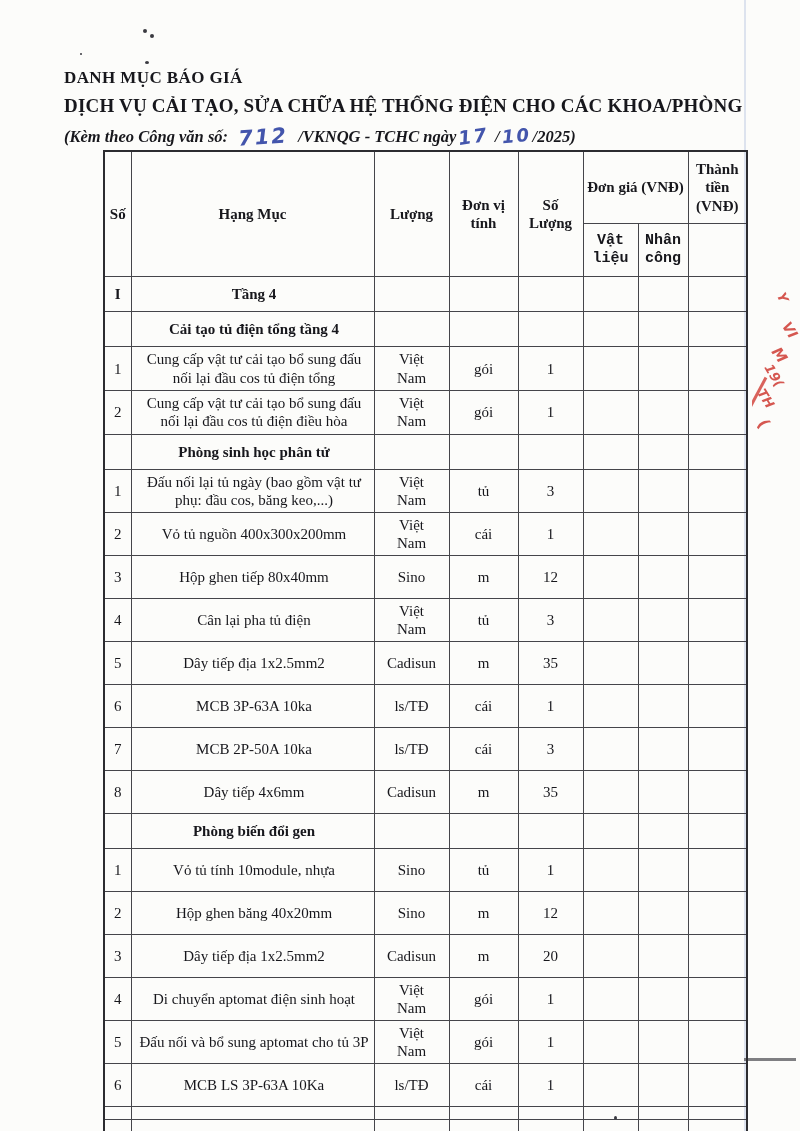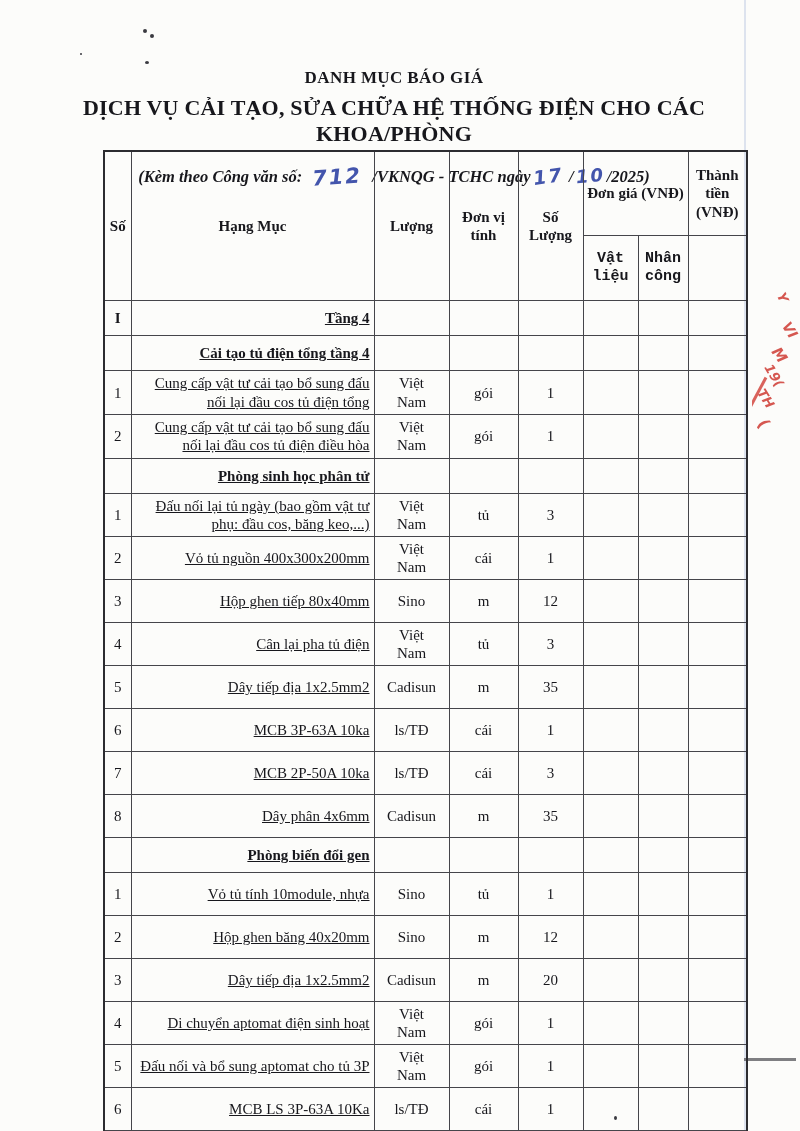--- a/index.html
+++ b/index.html
@@ -10,7 +10,7 @@
   
   .spk{position:absolute;background:#3a3a40;border-radius:50%;}
   
-  .doc-head{position:absolute;left:49px;top:68px;width:690px;text-align:center;}
+  .doc-head{position:absolute;left:64px;top:68px;width:690px;text-align:left;}
   .title1{font-size:17px;font-weight:bold;letter-spacing:.4px;margin:0 0 7px 0;}
   .title2{font-size:22px;font-weight:bold;letter-spacing:.2px;margin:0 0 16px 0;}
   .subtitle{font-size:16.5px;font-style:italic;font-weight:bold;margin:0;}

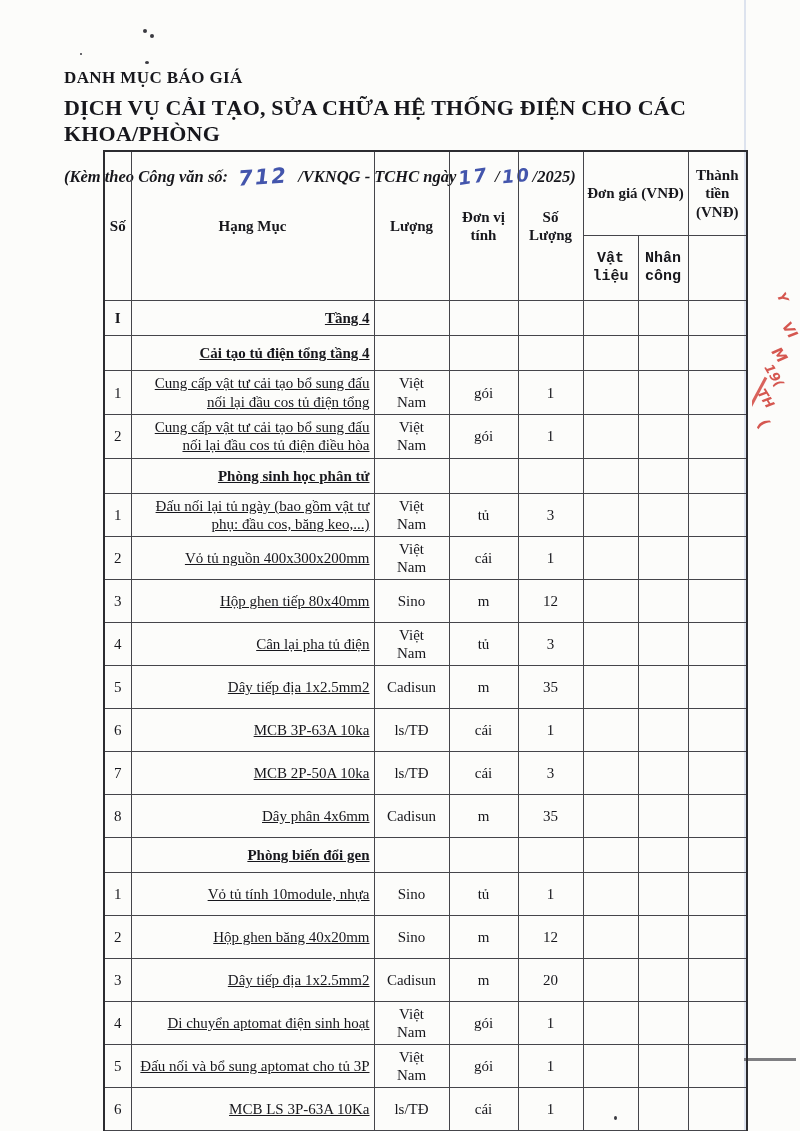--- a/index.html
+++ b/index.html
@@ -12,7 +12,7 @@
   
   .doc-head{position:absolute;left:64px;top:68px;width:690px;text-align:left;}
   .title1{font-size:17px;font-weight:bold;letter-spacing:.4px;margin:0 0 7px 0;}
-  .title2{font-size:22px;font-weight:bold;letter-spacing:.2px;margin:0 0 16px 0;}
+  .title2{font-size:19px;font-weight:bold;letter-spacing:.2px;margin:0 0 6px 0;}
   .subtitle{font-size:16.5px;font-style:italic;font-weight:bold;margin:0;}
   .hw{color:#4355ac;font-family:"DejaVu Sans",sans-serif;font-style:italic;font-weight:bold;
       display:inline-block;letter-spacing:2px;}

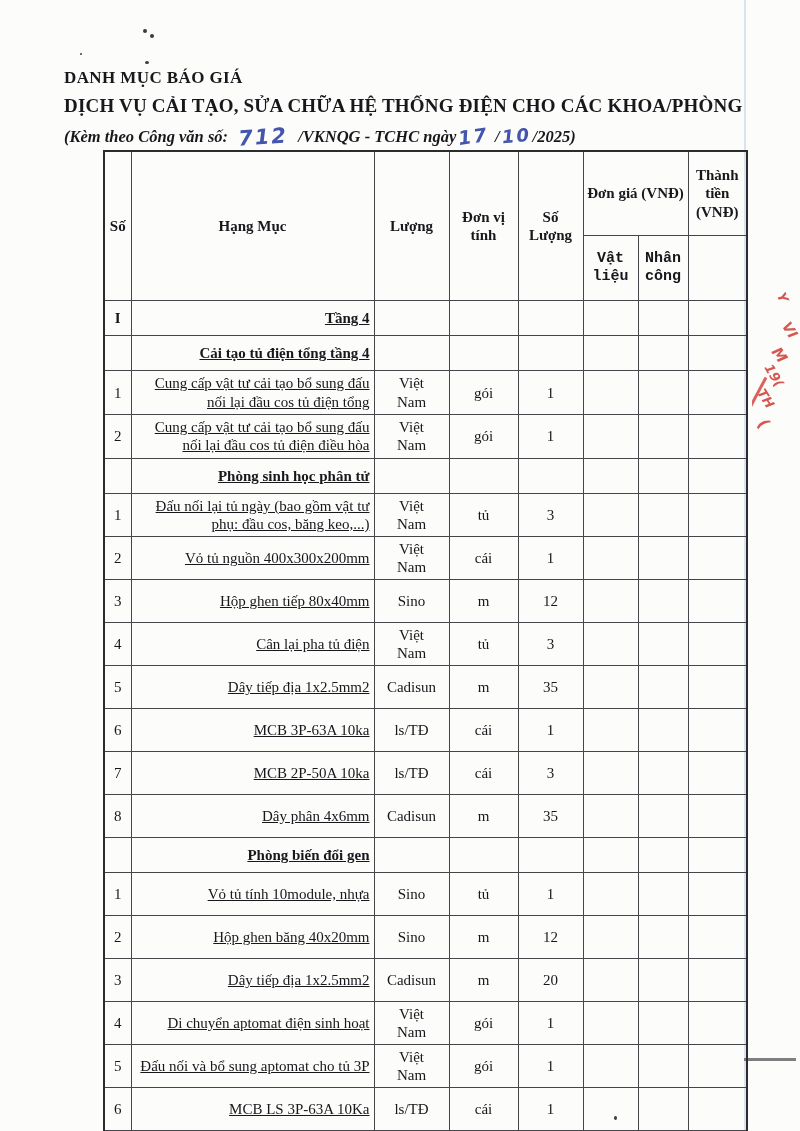--- a/index.html
+++ b/index.html
@@ -24,7 +24,7 @@
       table-layout:fixed;border:2.5px solid #2c2c30;}
   th,td{border:1.5px solid #45454a;font-size:15px;line-height:1.22;vertical-align:middle;
       text-align:center;padding:2px 3px;overflow:hidden;}
-  th{font-weight:bold;padding:14px 2px;}
+  th{font-weight:bold;padding:8px 2px;}
   .hrow1 th{height:50px;}
   .hrow2 th{height:34px;font-family:Liberation Mono, monospace;}
   .cell-hang-muc{text-align:right;padding:3px 4px 3px 7px;text-decoration:underline;}

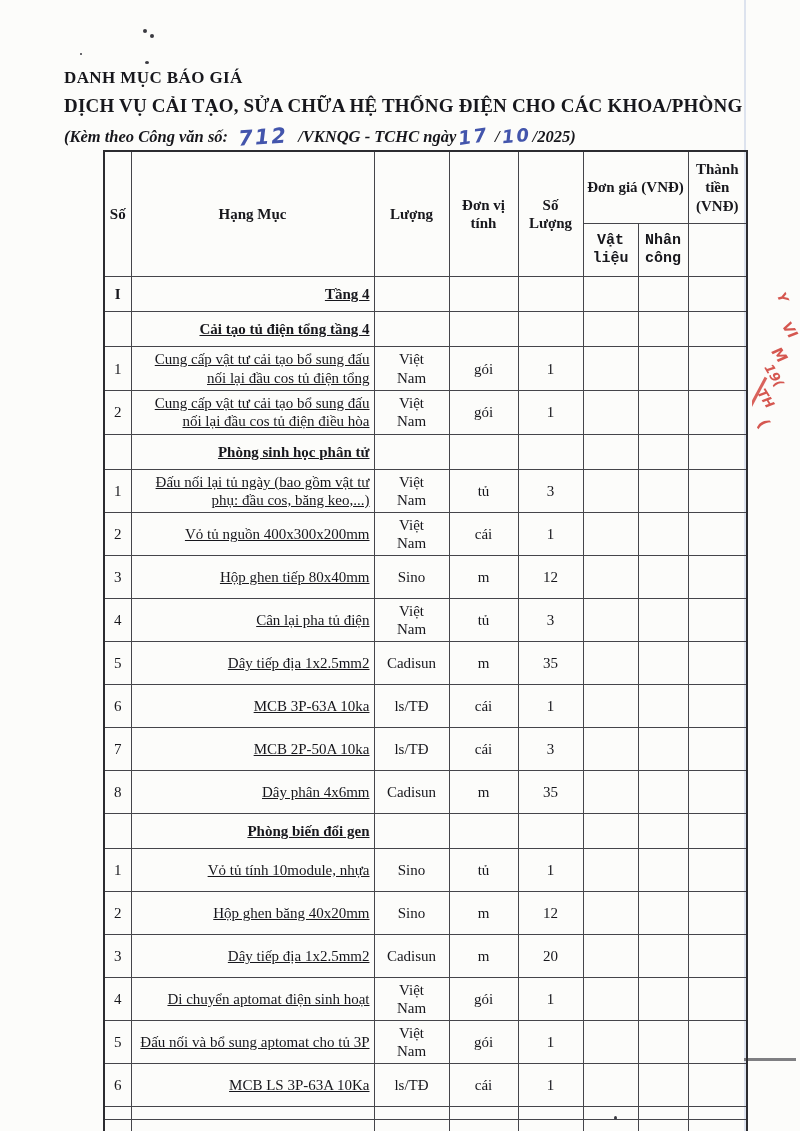--- a/index.html
+++ b/index.html
@@ -27,7 +27,7 @@
   th{font-weight:bold;padding:8px 2px;}
   .hrow1 th{height:50px;}
   .hrow2 th{height:34px;font-family:Liberation Mono, monospace;}
-  .cell-hang-muc{text-align:right;padding:3px 4px 3px 7px;text-decoration:underline;}
+  .cell-hang-muc{text-align:center;padding:3px 4px 3px 7px;}
   .cell-hang{white-space:pre-line;}
   .row-section td{height:28px;font-weight:bold;}
   .row-section .cell-hang-muc{font-weight:bold;}

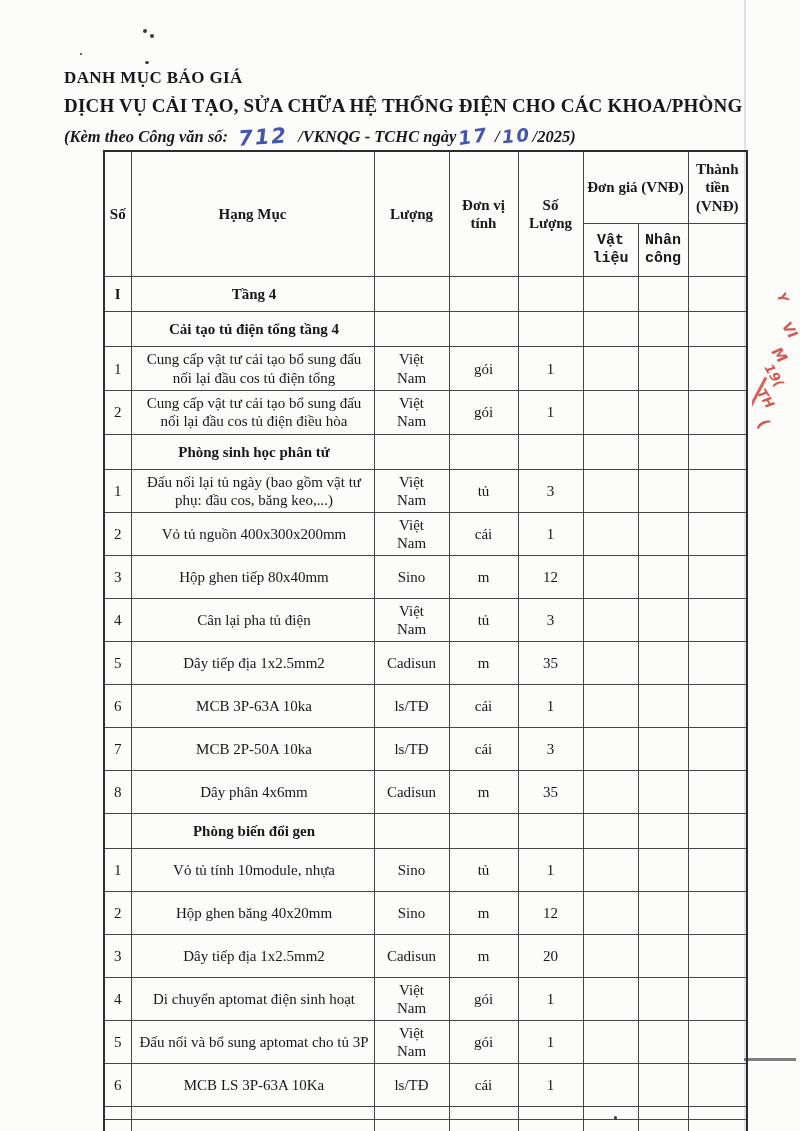--- a/index.html
+++ b/index.html
@@ -231,7 +231,7 @@
         </tr>
         <tr class="row-item">
           <td class="cell-so">8</td>
-          <td class="cell-hang-muc">Dây phân 4x6mm</td>
+          <td class="cell-hang-muc">Dây tiếp 4x6mm</td>
           <td class="cell-hang">Cadisun</td>
           <td class="cell-dvt">m</td>
           <td class="cell-so-luong">35</td>

